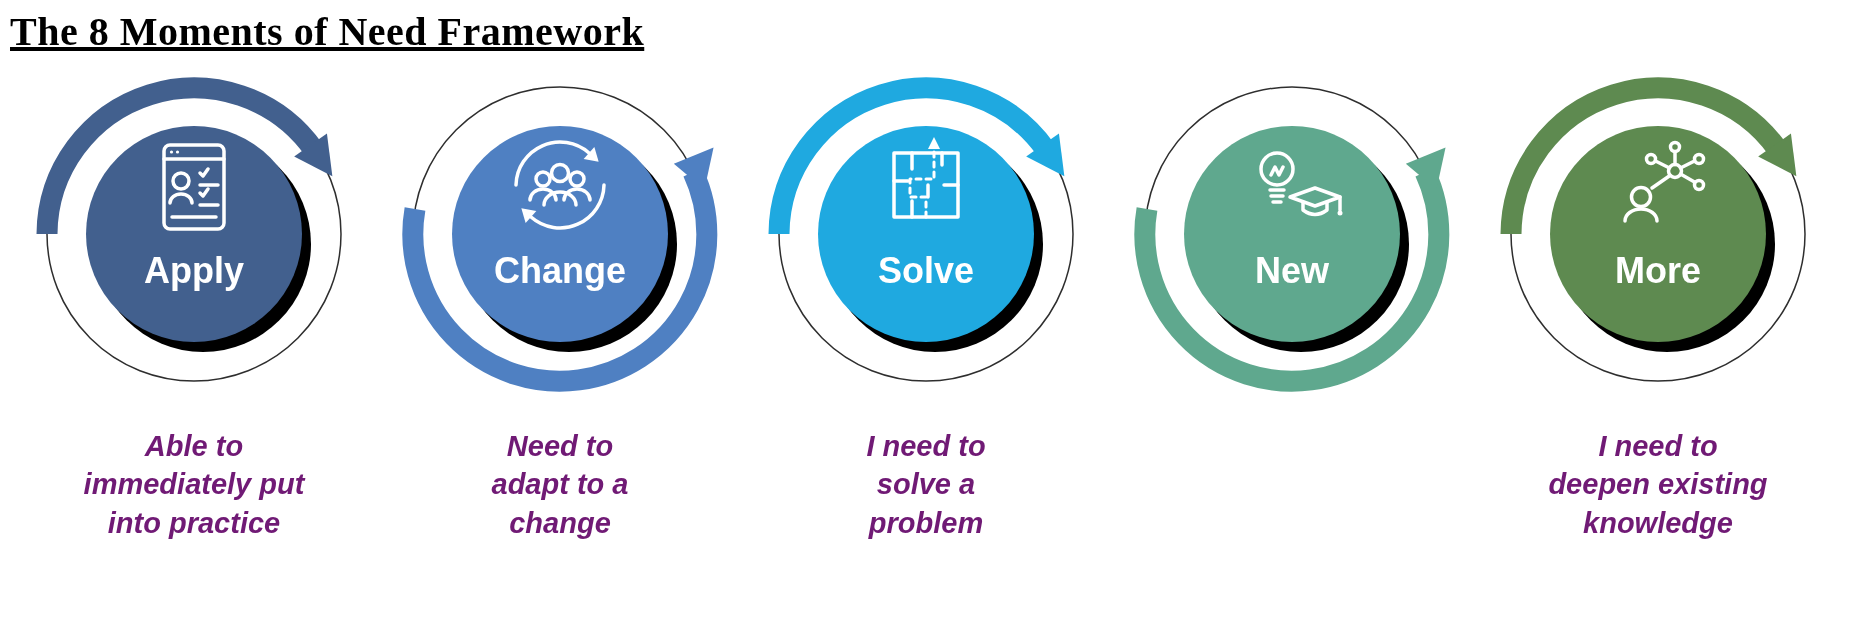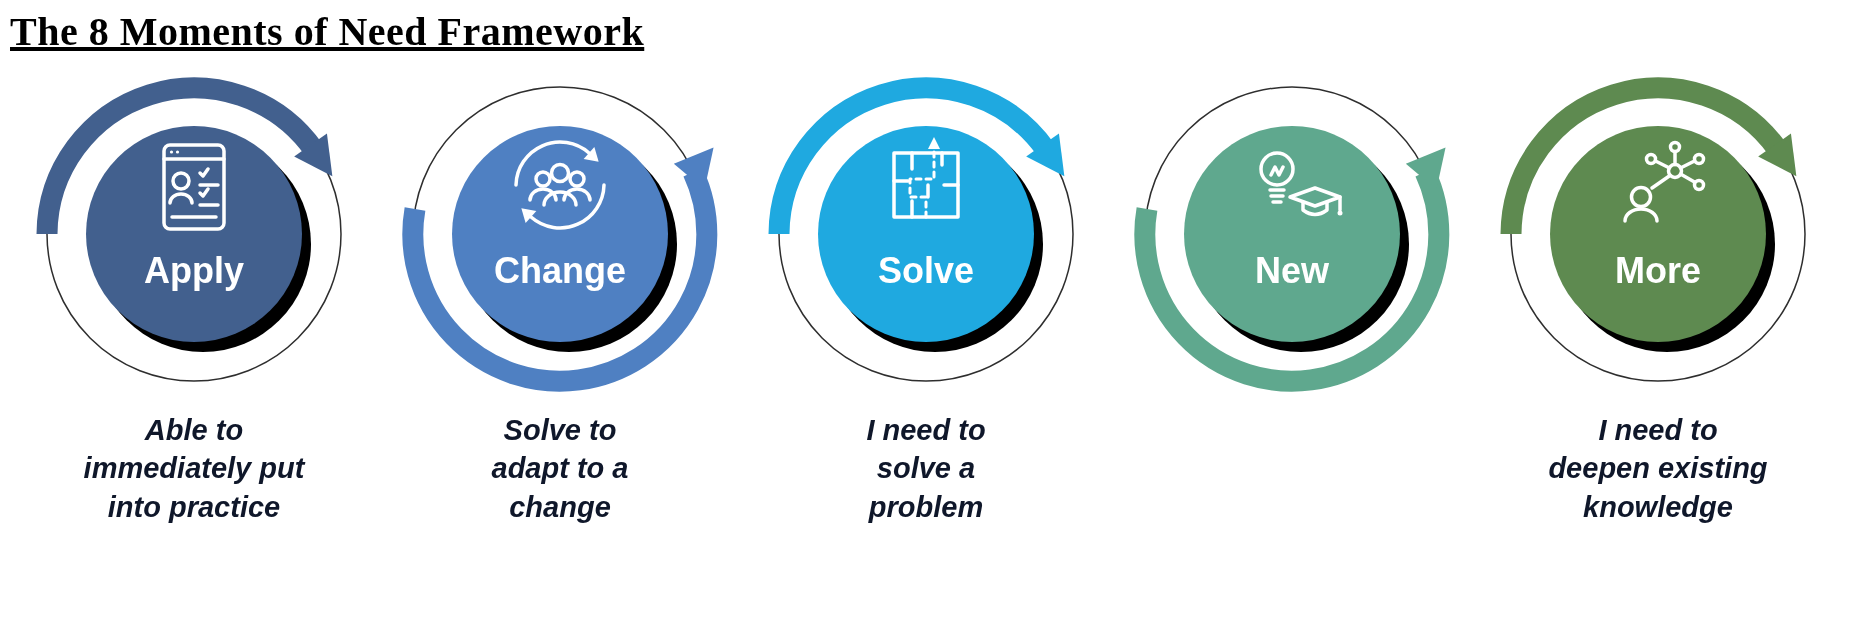--- a/index.html
+++ b/index.html
@@ -46,11 +46,11 @@
   }
 
   .desc {
-    margin-top: 7px;
+    margin-top: 23px;
     font-size: 29px;
     font-weight: bold;
     font-style: italic;
-    color: #0f172a;
+    color: #701a75;
     text-align: center;
     line-height: 1.32;
     white-space: pre-line;

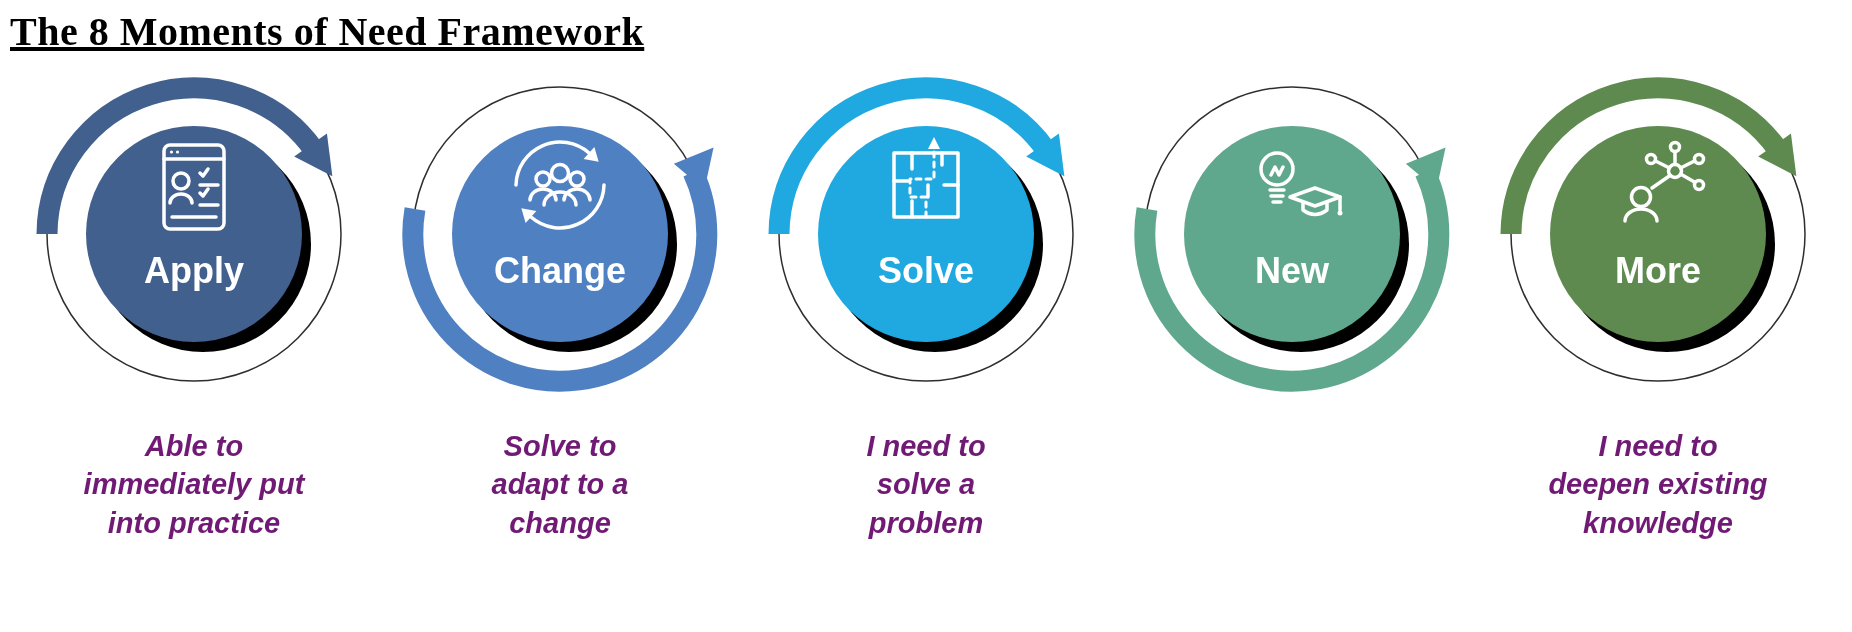--- a/index.html
+++ b/index.html
@@ -113,7 +113,7 @@
       </g>
       <text class="node-label" x="180" y="214">Change</text>
     </svg>
-    <div class="desc">Solve to
+    <div class="desc">Need to
 adapt to a
 change</div>
   </div>

